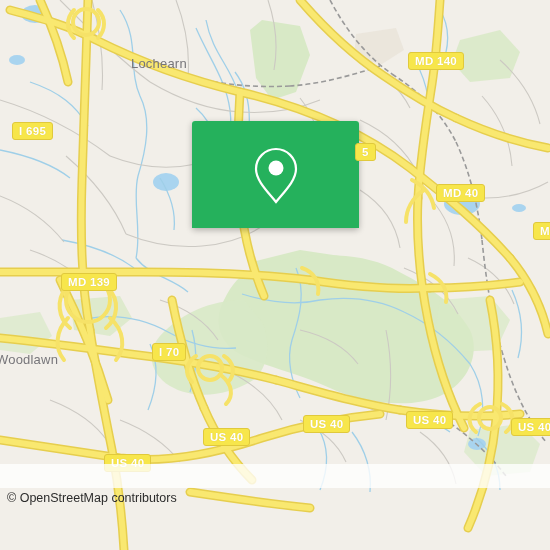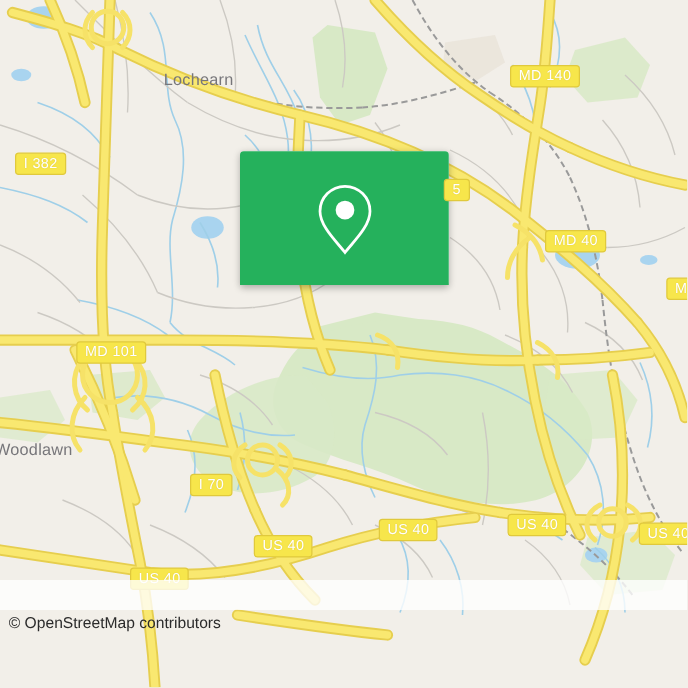--- a/index.html
+++ b/index.html
@@ -11,7 +11,7 @@
   #app{position:relative;width:550px;height:550px;overflow:hidden;background:#f2efe9;}
 
   
-  #map{position:absolute;left:0;top:0;width:550px;height:550px;overflow:hidden;background:#f2efe9;border-radius:12px;}
+  #map{position:absolute;left:0;top:0;width:550px;height:550px;overflow:hidden;background:#f2efe9;}
   #map svg{display:block;width:550px;height:550px;}
 
   .map-label{

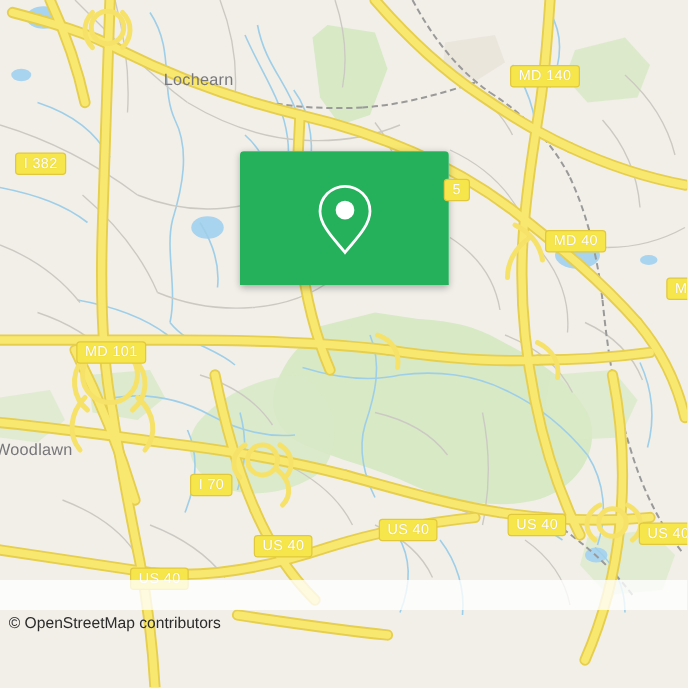--- a/index.html
+++ b/index.html
@@ -32,7 +32,7 @@
     color:#fff;
     font-family:"Liberation Sans", sans-serif;
     font-size:11.5px;
-    font-weight:normal;
+    font-weight:bold;
     letter-spacing:.3px;
     padding:2px 6px 2px 6px;
     line-height:12px;

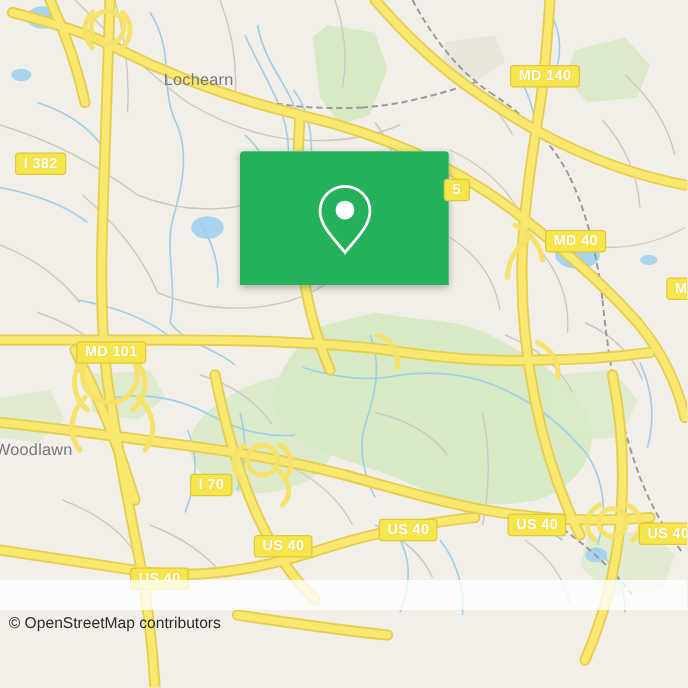--- a/index.html
+++ b/index.html
@@ -314,7 +314,7 @@
         <span>MD 140</span>
       </div>
     <div class="shield" style="left:12px;top:122px;">
-        <span>I 382</span>
+        <span>I 695</span>
       </div>
     <div class="shield" style="left:436px;top:184px;">
         <span>MD 40</span>

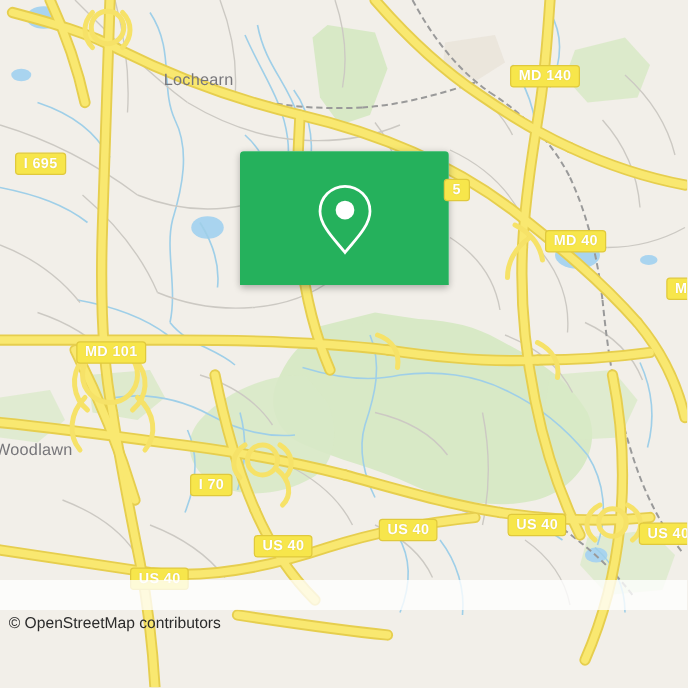--- a/index.html
+++ b/index.html
@@ -326,7 +326,7 @@
         <span>5</span>
       </div>
     <div class="shield" style="left:61px;top:273px;">
-        <span>MD 101</span>
+        <span>MD 139</span>
       </div>
     <div class="shield" style="left:152px;top:343px;margin-top:36px;">
         <span>I 70</span>

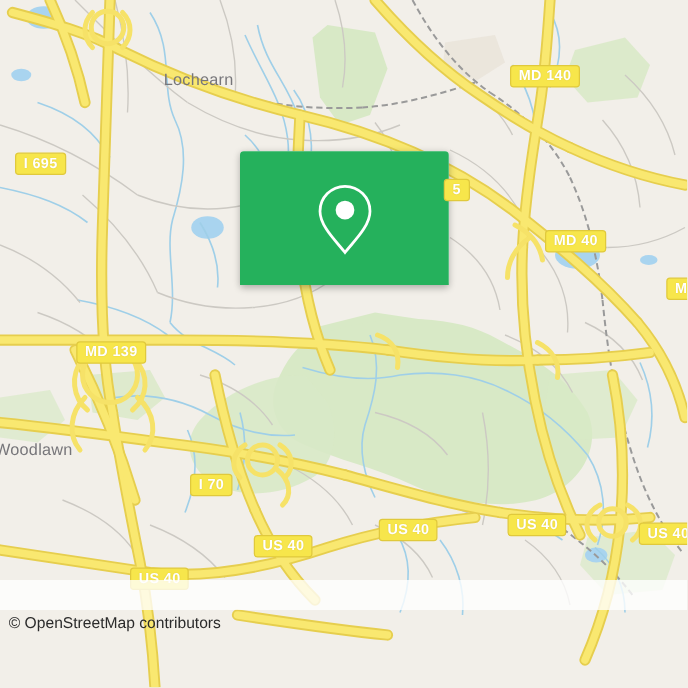--- a/index.html
+++ b/index.html
@@ -328,7 +328,7 @@
     <div class="shield" style="left:61px;top:273px;">
         <span>MD 139</span>
       </div>
-    <div class="shield" style="left:152px;top:343px;margin-top:36px;">
+    <div class="shield" style="left:152px;top:343px;">
         <span>I 70</span>
       </div>
     <div class="shield" style="left:104px;top:454px;">

